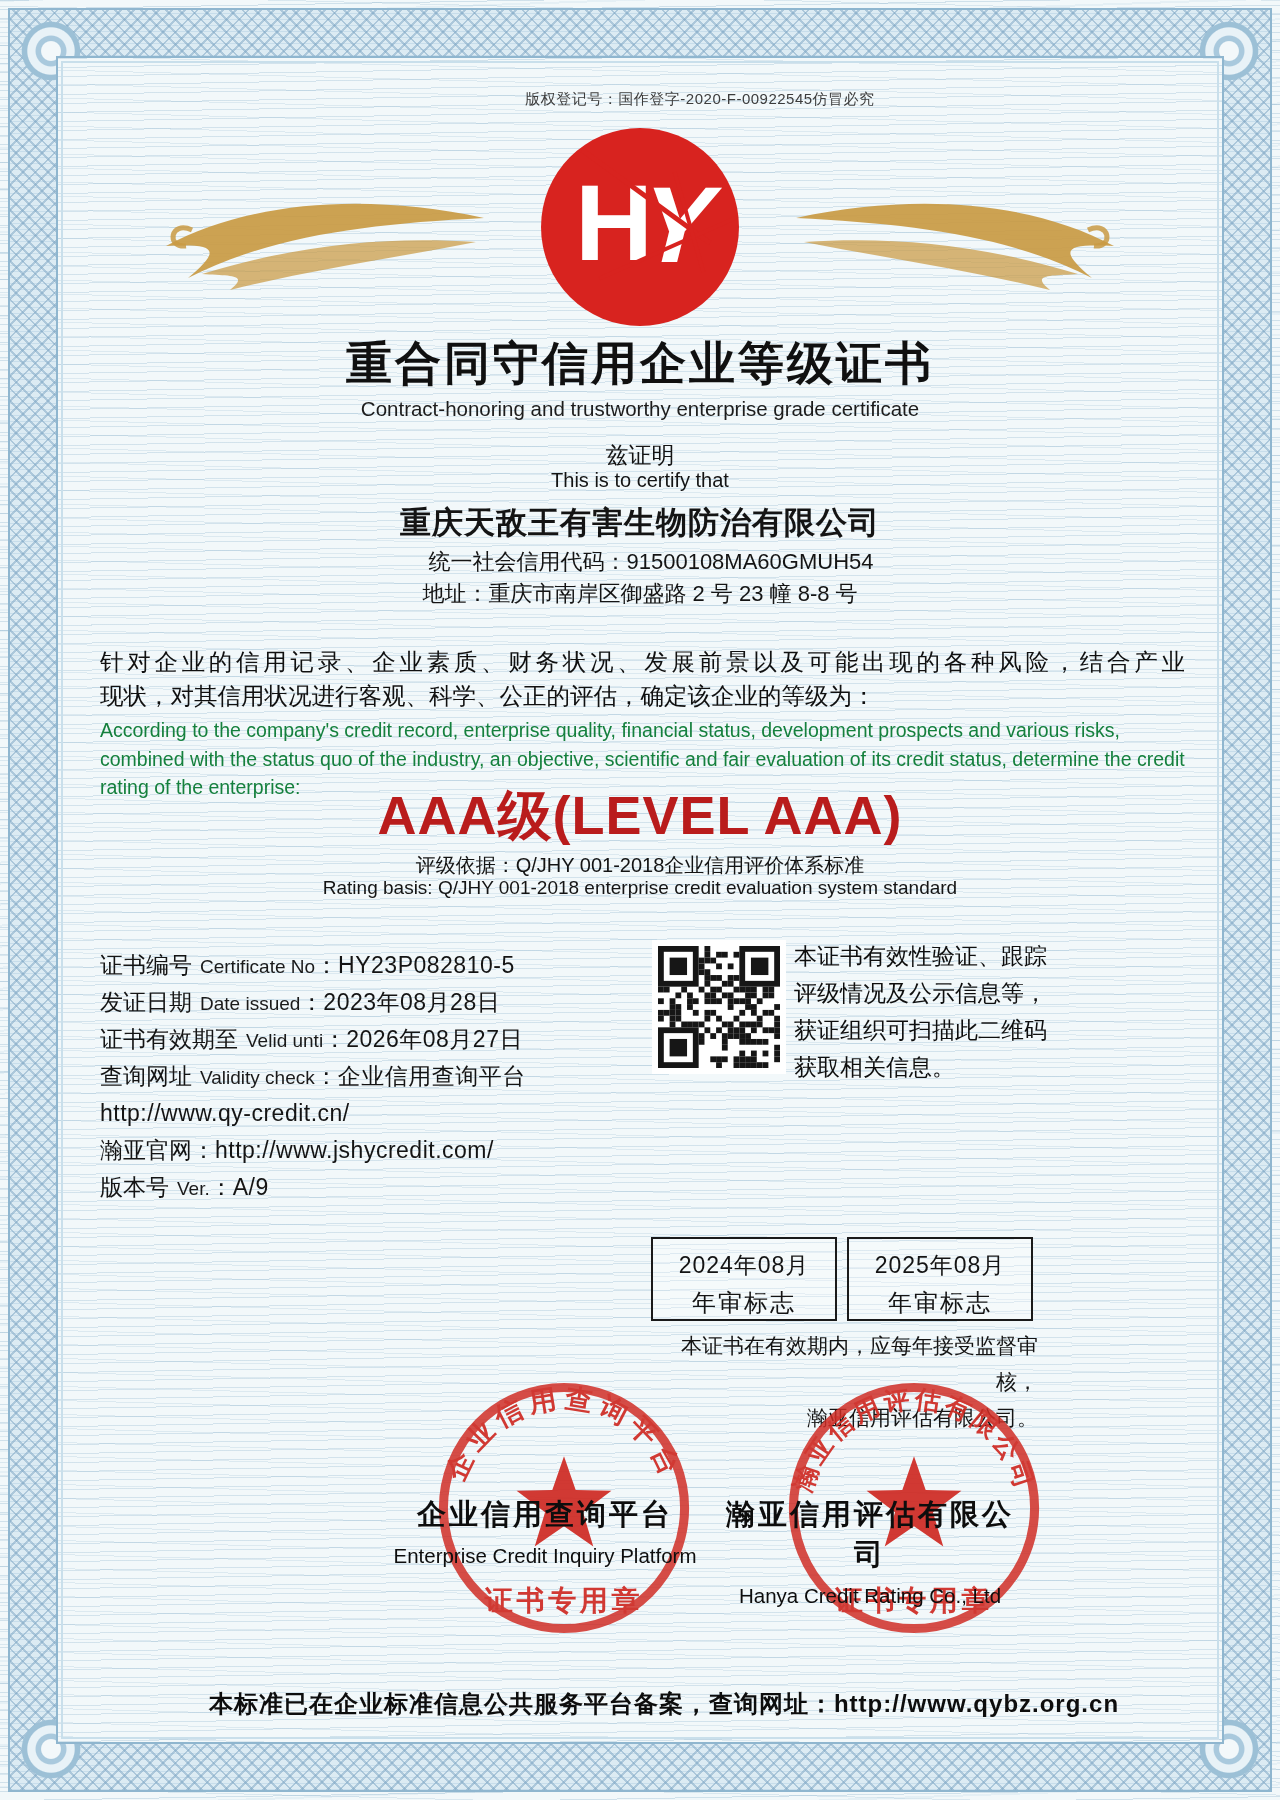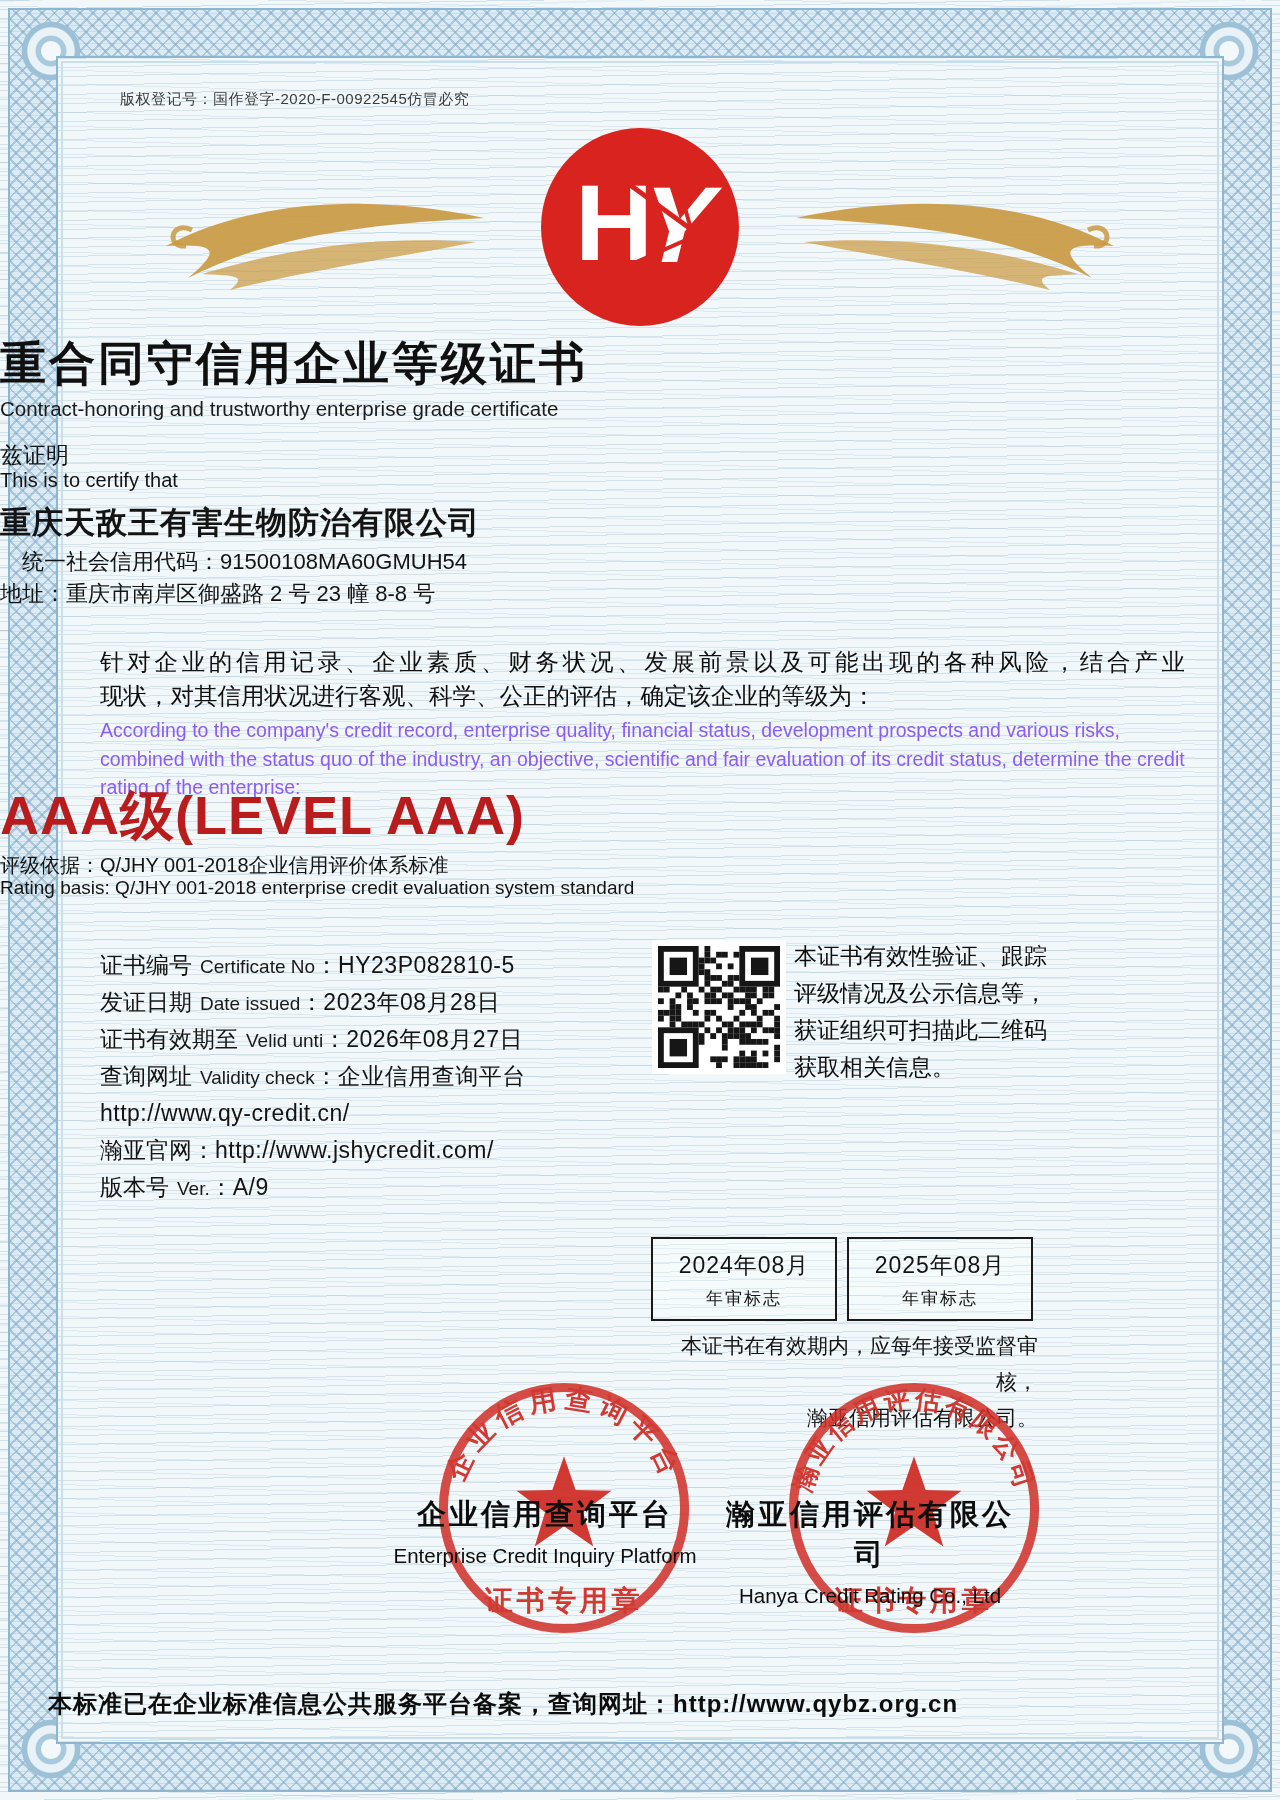--- a/index.html
+++ b/index.html
@@ -38,7 +38,7 @@
   .c-tl{top:12px;left:12px}.c-tr{top:12px;right:12px}.c-bl{bottom:12px;left:12px}.c-br{bottom:12px;right:12px}
 
   .abs{position:absolute;}
-  .ctr{left:0;right:0;}
+  .ctr{left:0;right:0;text-align:center;}
 
   .copyright{top:90px;font-size:15px;color:#3c3c3c;letter-spacing:.5px;padding-left:120px;}
 

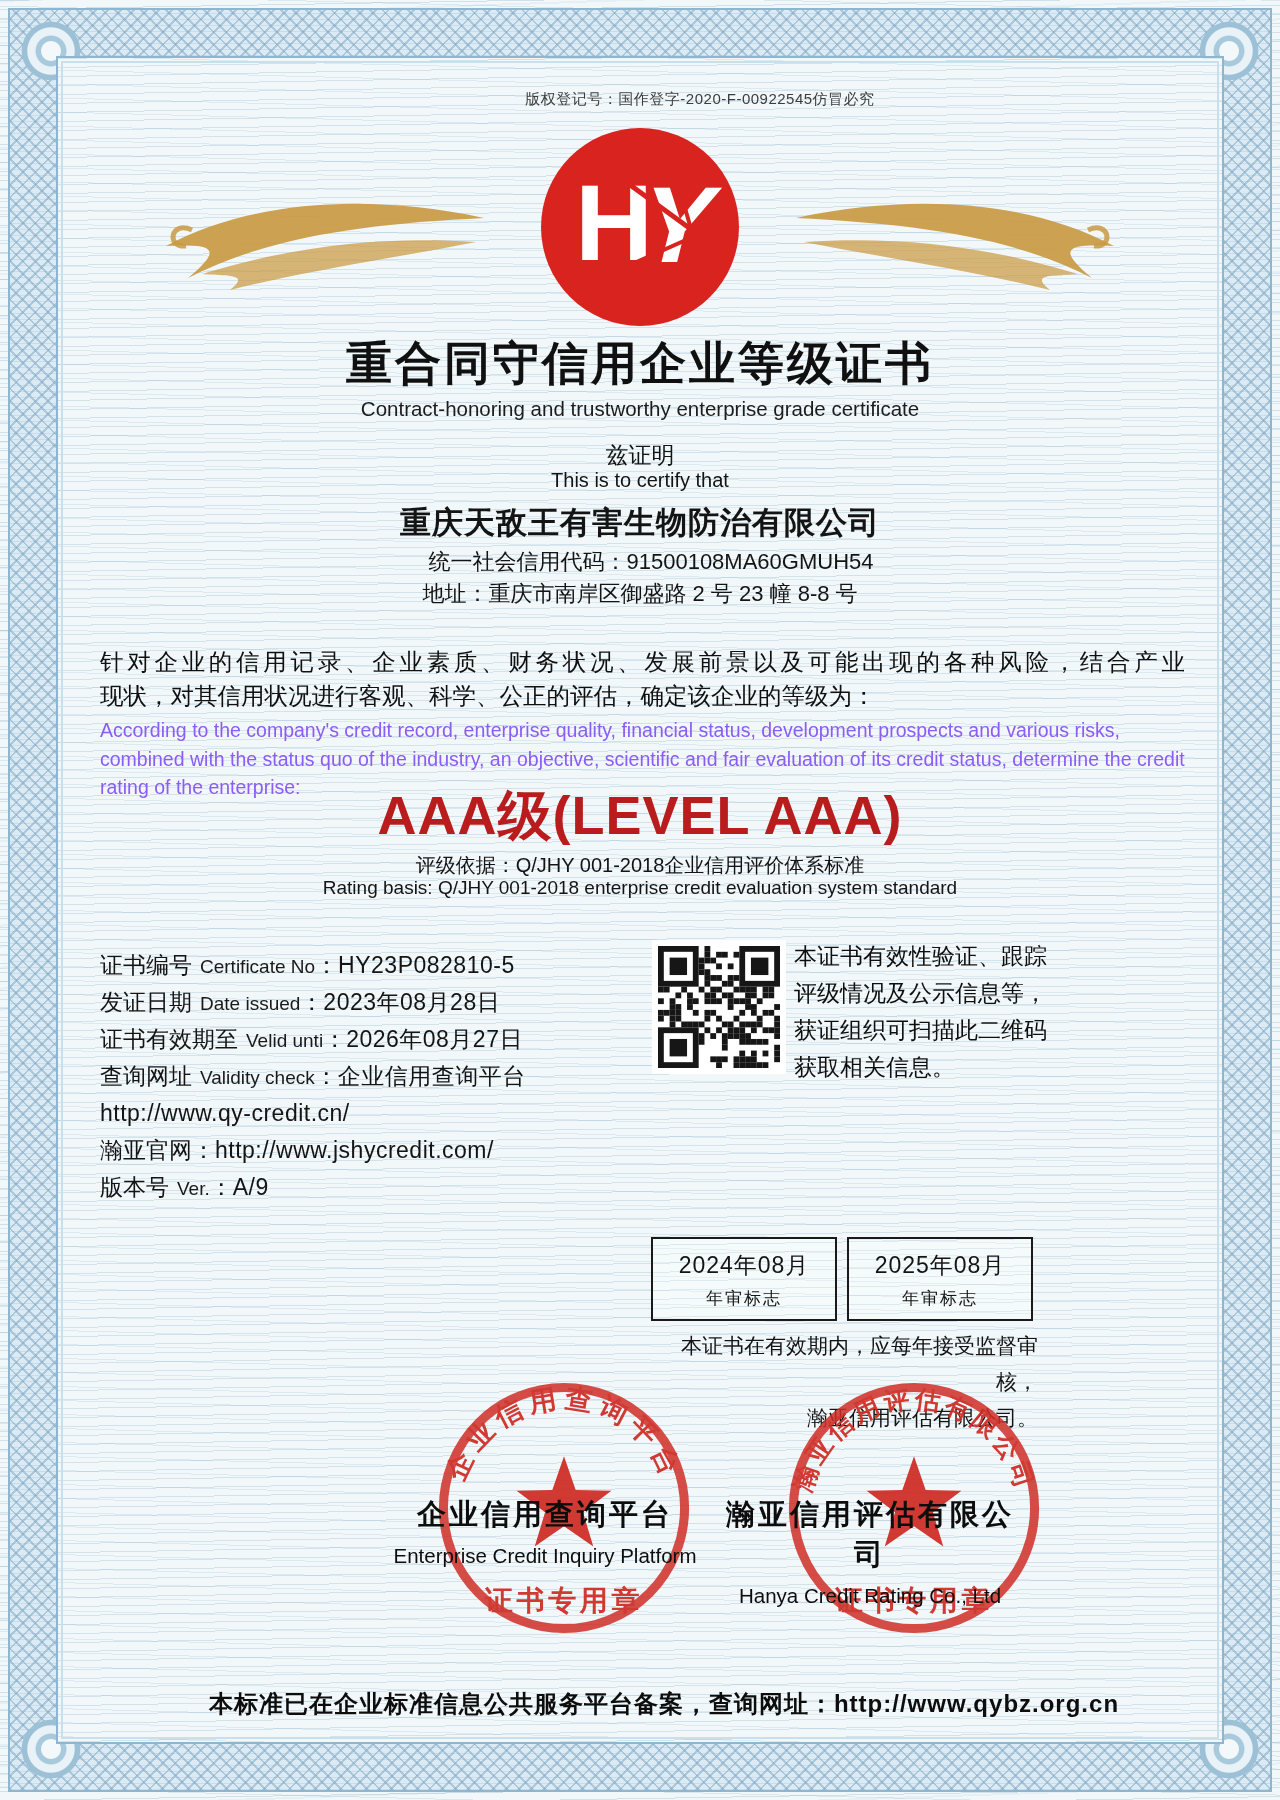--- a/index.html
+++ b/index.html
@@ -66,7 +66,7 @@
 
   .para-zh{top:645px;left:100px;width:1085px;font-size:23.5px;line-height:34px;color:#101010;}
   .para-zh .l1{text-align:justify;text-align-last:justify;}
-  .para-en{top:716px;left:100px;width:1092px;font-size:19.5px;line-height:28.5px;color:#8b5cf6;}
+  .para-en{top:716px;left:100px;width:1092px;font-size:19.5px;line-height:28.5px;color:#15803d;}
 
   .rating{top:780px;font-size:54px;font-weight:800;color:#b91c1c;letter-spacing:1px;}
   .basis-zh{top:852px;font-size:20px;}

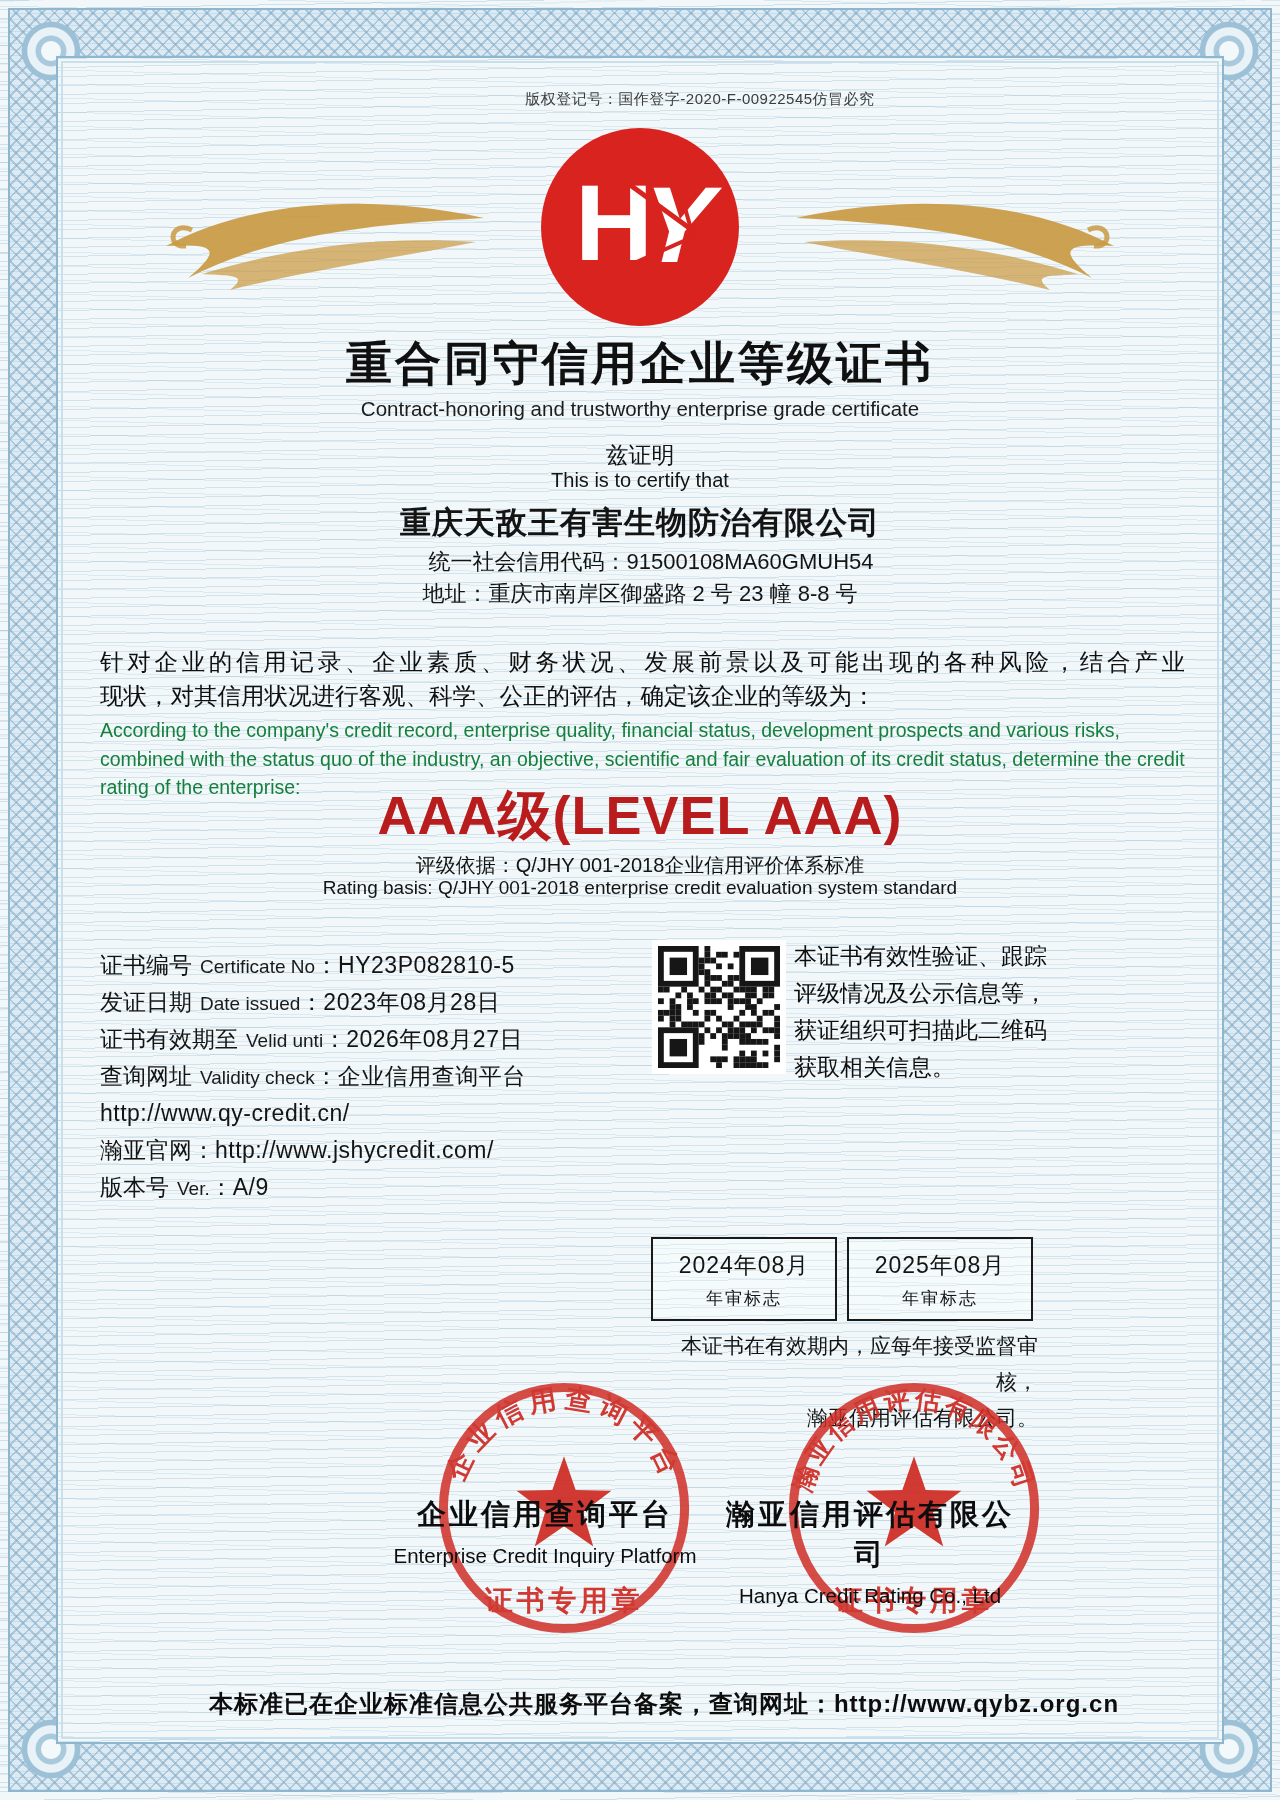--- a/index.html
+++ b/index.html
@@ -85,7 +85,7 @@
 
   .badge{top:1237px;width:182px;height:80px;border:2px solid #1a1a1a;text-align:center;background:rgba(255,255,255,.25);}
   .badge .b1{font-size:23px;margin-top:11px;letter-spacing:1px;}
-  .badge .b2{font-size:17px;margin-top:6px;letter-spacing:2px;}
+  .badge .b2{font-size:24px;margin-top:6px;letter-spacing:2px;}
   .bd1{left:651px;}
   .bd2{left:847px;}
 

